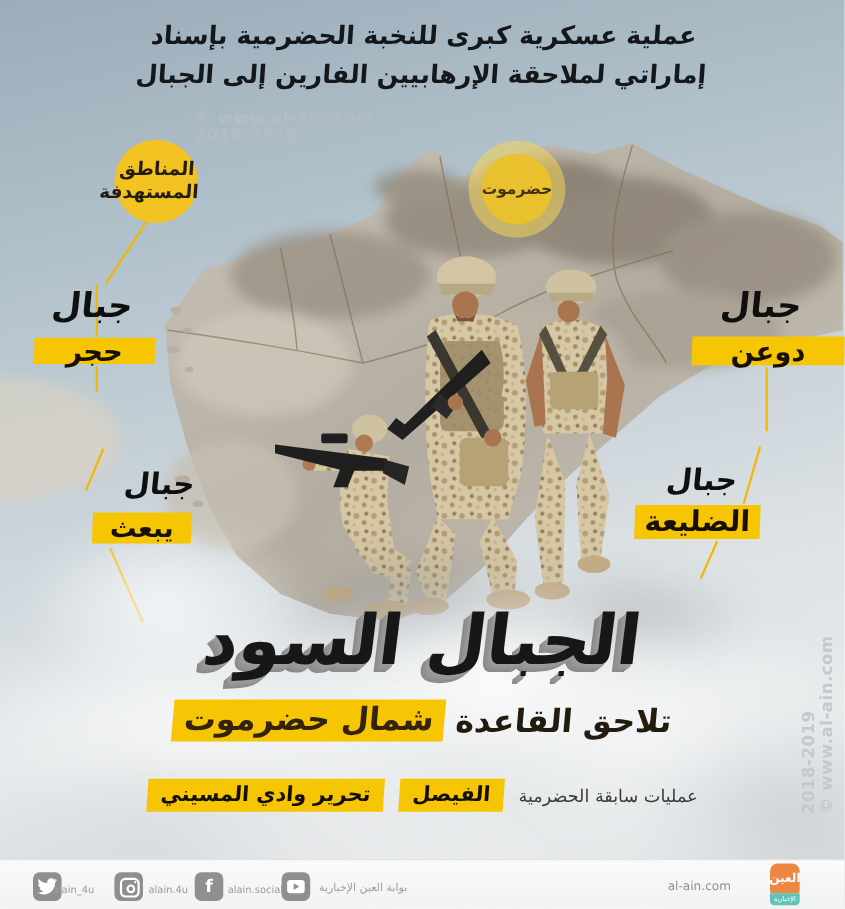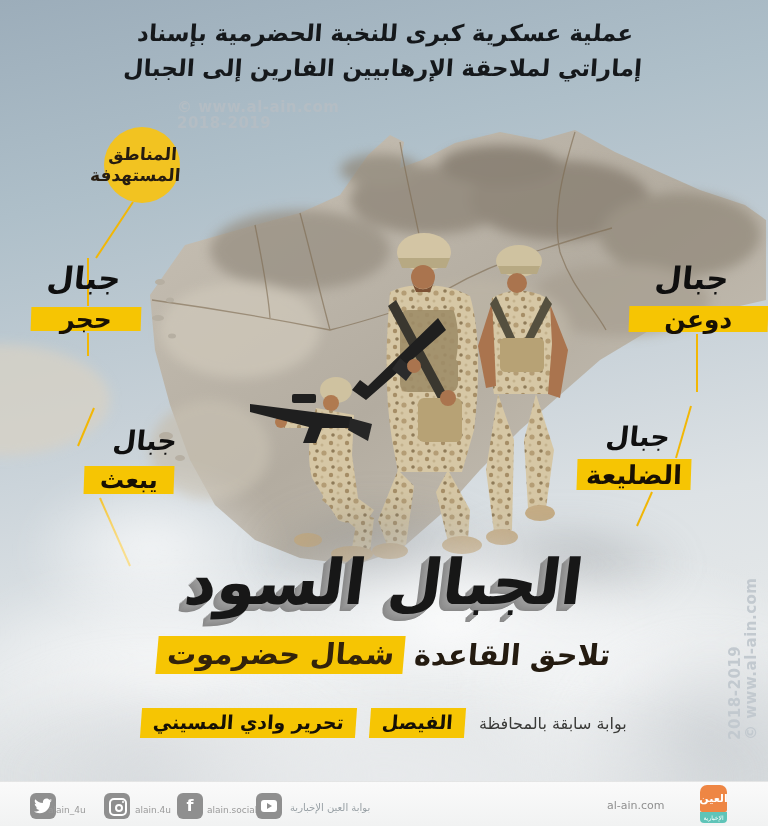--- a/index.html
+++ b/index.html
@@ -235,6 +235,9 @@
     </div>
   </div>
 
+  <div id="hadhramaut-badge">
+    <div class="inner">حضرموت</div>
+  </div>
 
   <div id="hajr-prefix" class="lbl-prefix">جبال</div>
   <div id="hajr-bar" class="lbl-bar">حجر</div>

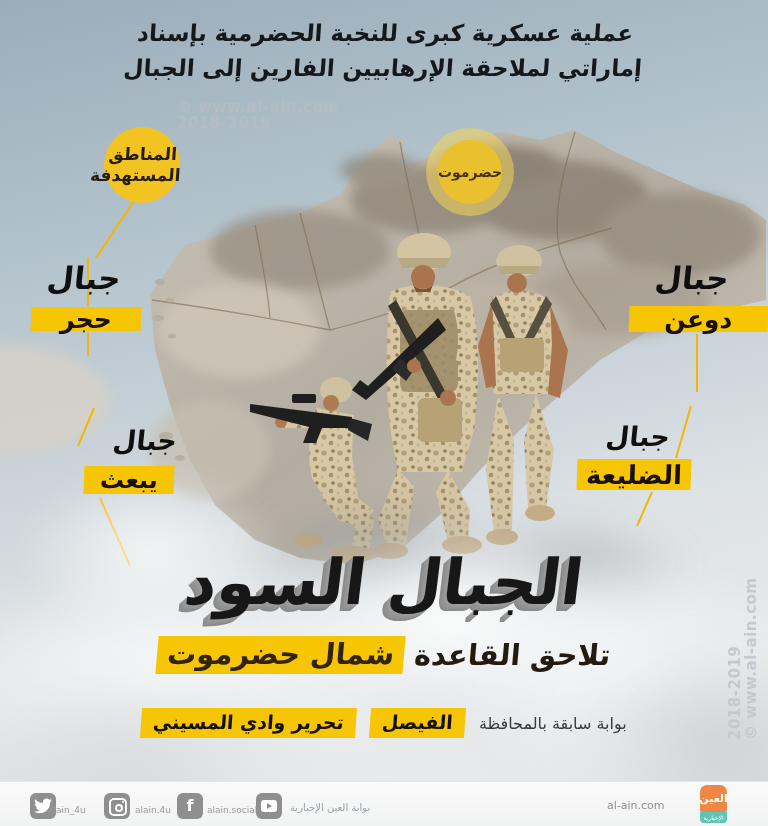--- a/index.html
+++ b/index.html
@@ -258,7 +258,7 @@
   </div>
 
   <div id="footnote">
-    <span class="intro">بوابة سابقة بالمحافظة</span>
+    <span class="intro">عمليات سابقة الحضرمية</span>
     <span class="chip">الفيصل</span>
     <span class="chip">تحرير وادي المسيني</span>
   </div>

